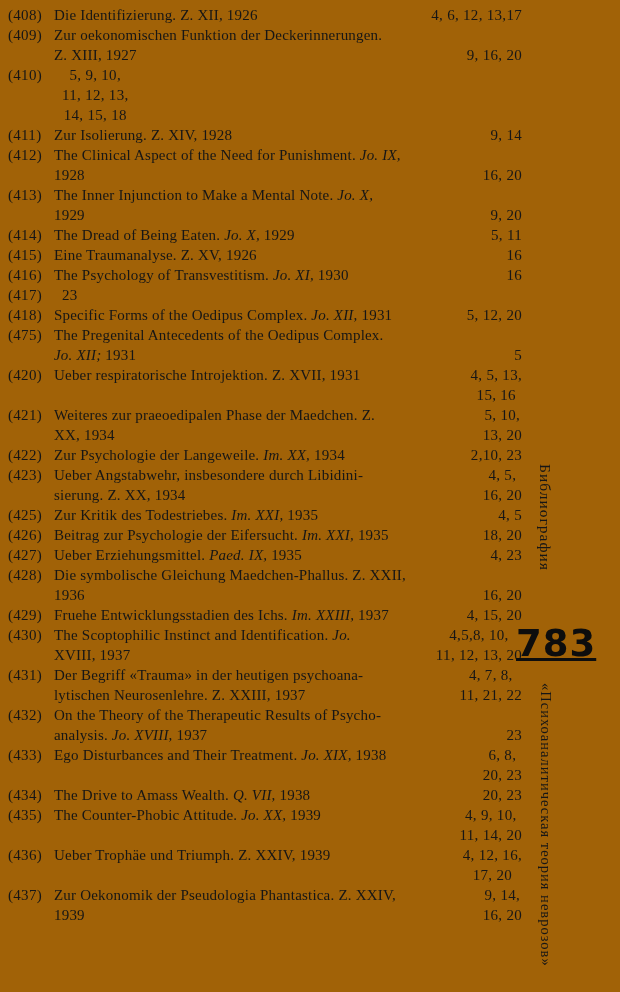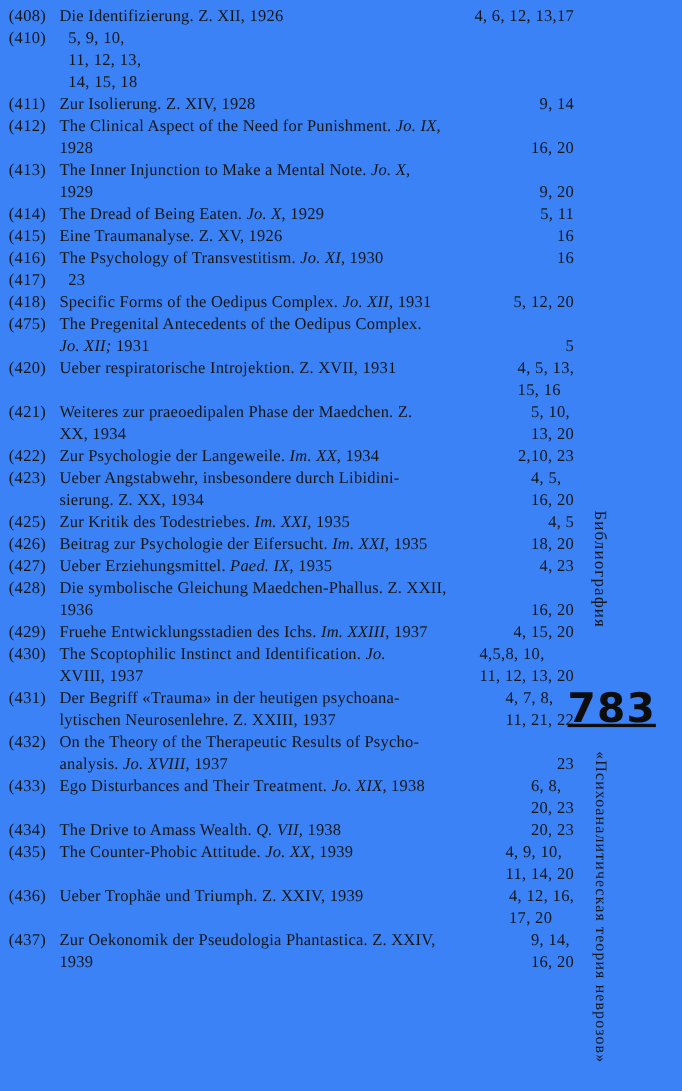--- a/index.html
+++ b/index.html
@@ -11,7 +11,7 @@
     position: relative;
     width: 620px;
     height: 992px;
-    background: #3b82f6;
+    background: #a16207;
     overflow: hidden;
     font-family: "Liberation Serif", "DejaVu Serif", serif;
     color: #161616;

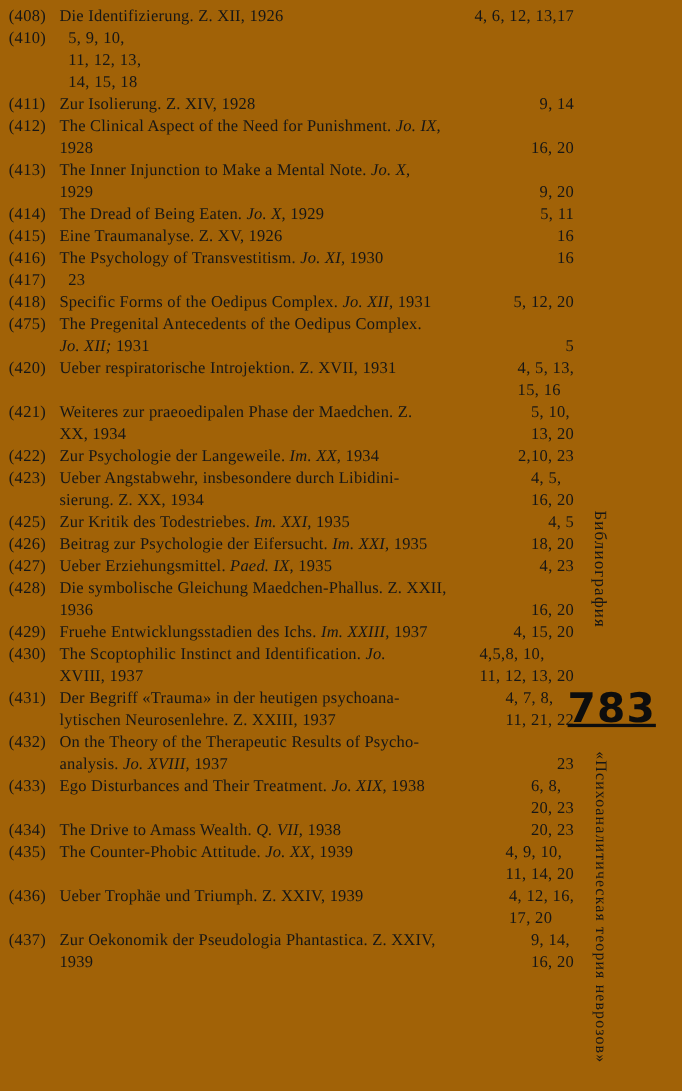--- a/index.html
+++ b/index.html
@@ -41,7 +41,7 @@
     flex: none;
     margin-left: 8px;
     align-self: flex-end;
-    text-align: left;
+    text-align: center;
     white-space: pre-line;
     letter-spacing: 0.3px;
   }

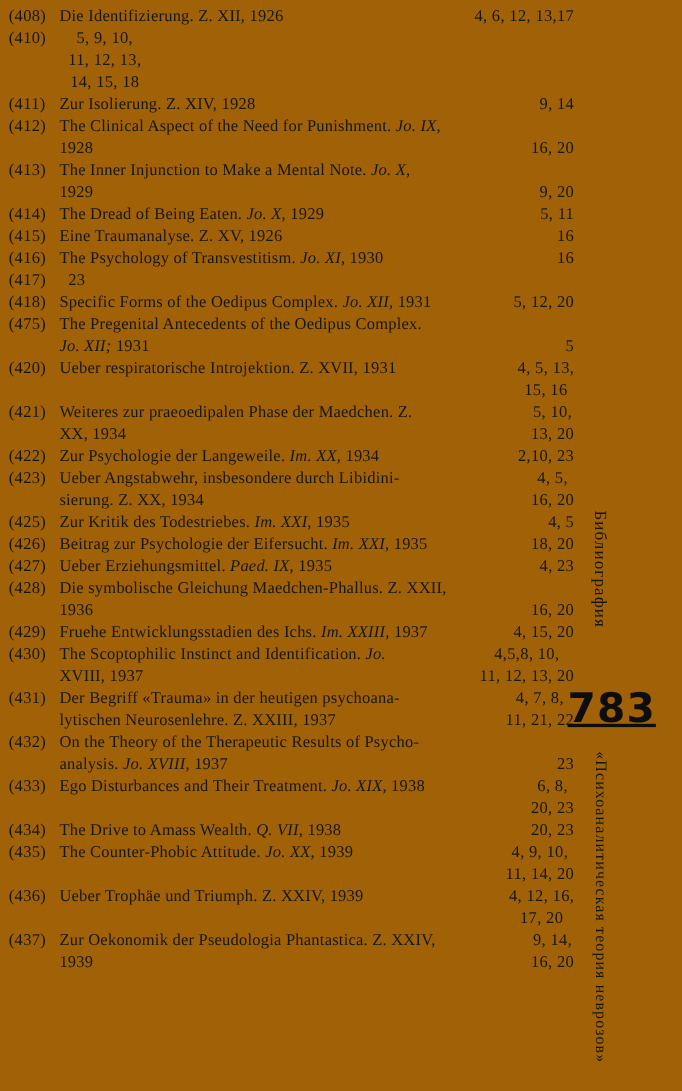--- a/index.html
+++ b/index.html
@@ -85,6 +85,11 @@
         <div class="pages">4, 6, 12, 13,17</div>
       </div>
       <div class="entry">
+        <div class="num">(409)</div>
+        <div class="text">Zur oekonomischen Funktion der Deckerinnerungen.<br>Z. XIII, 1927</div>
+        <div class="pages">9, 16, 20</div>
+      </div>
+      <div class="entry">
         <div class="num">(410)</div>
         <div class="pages">5, 9, 10,
 11, 12, 13,

